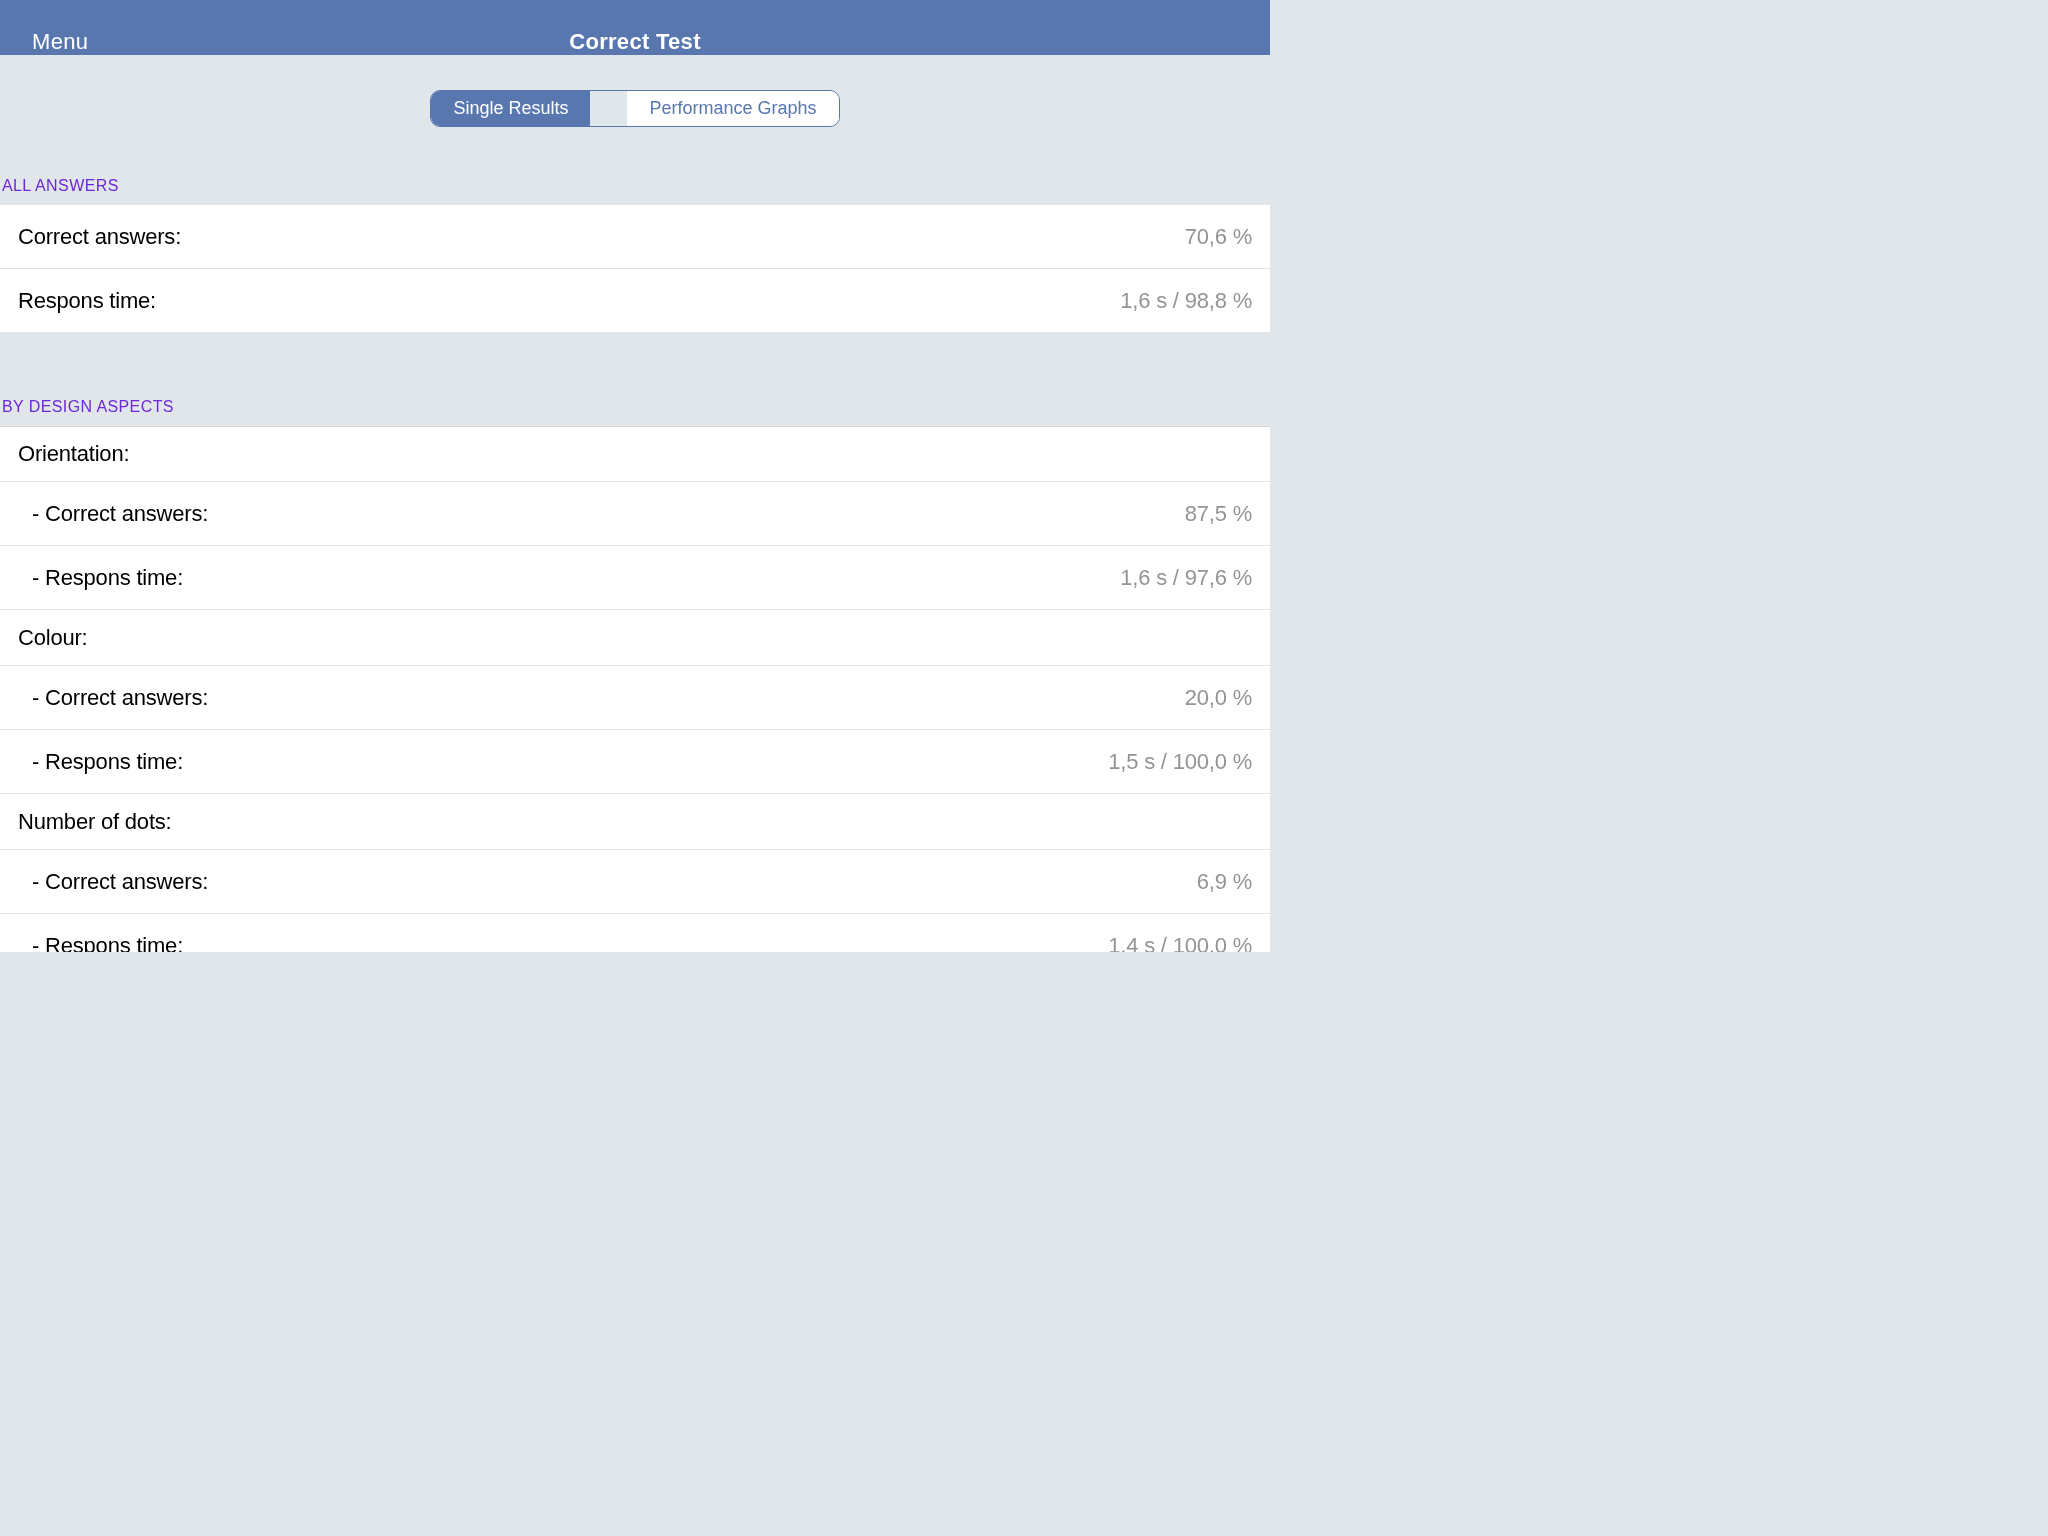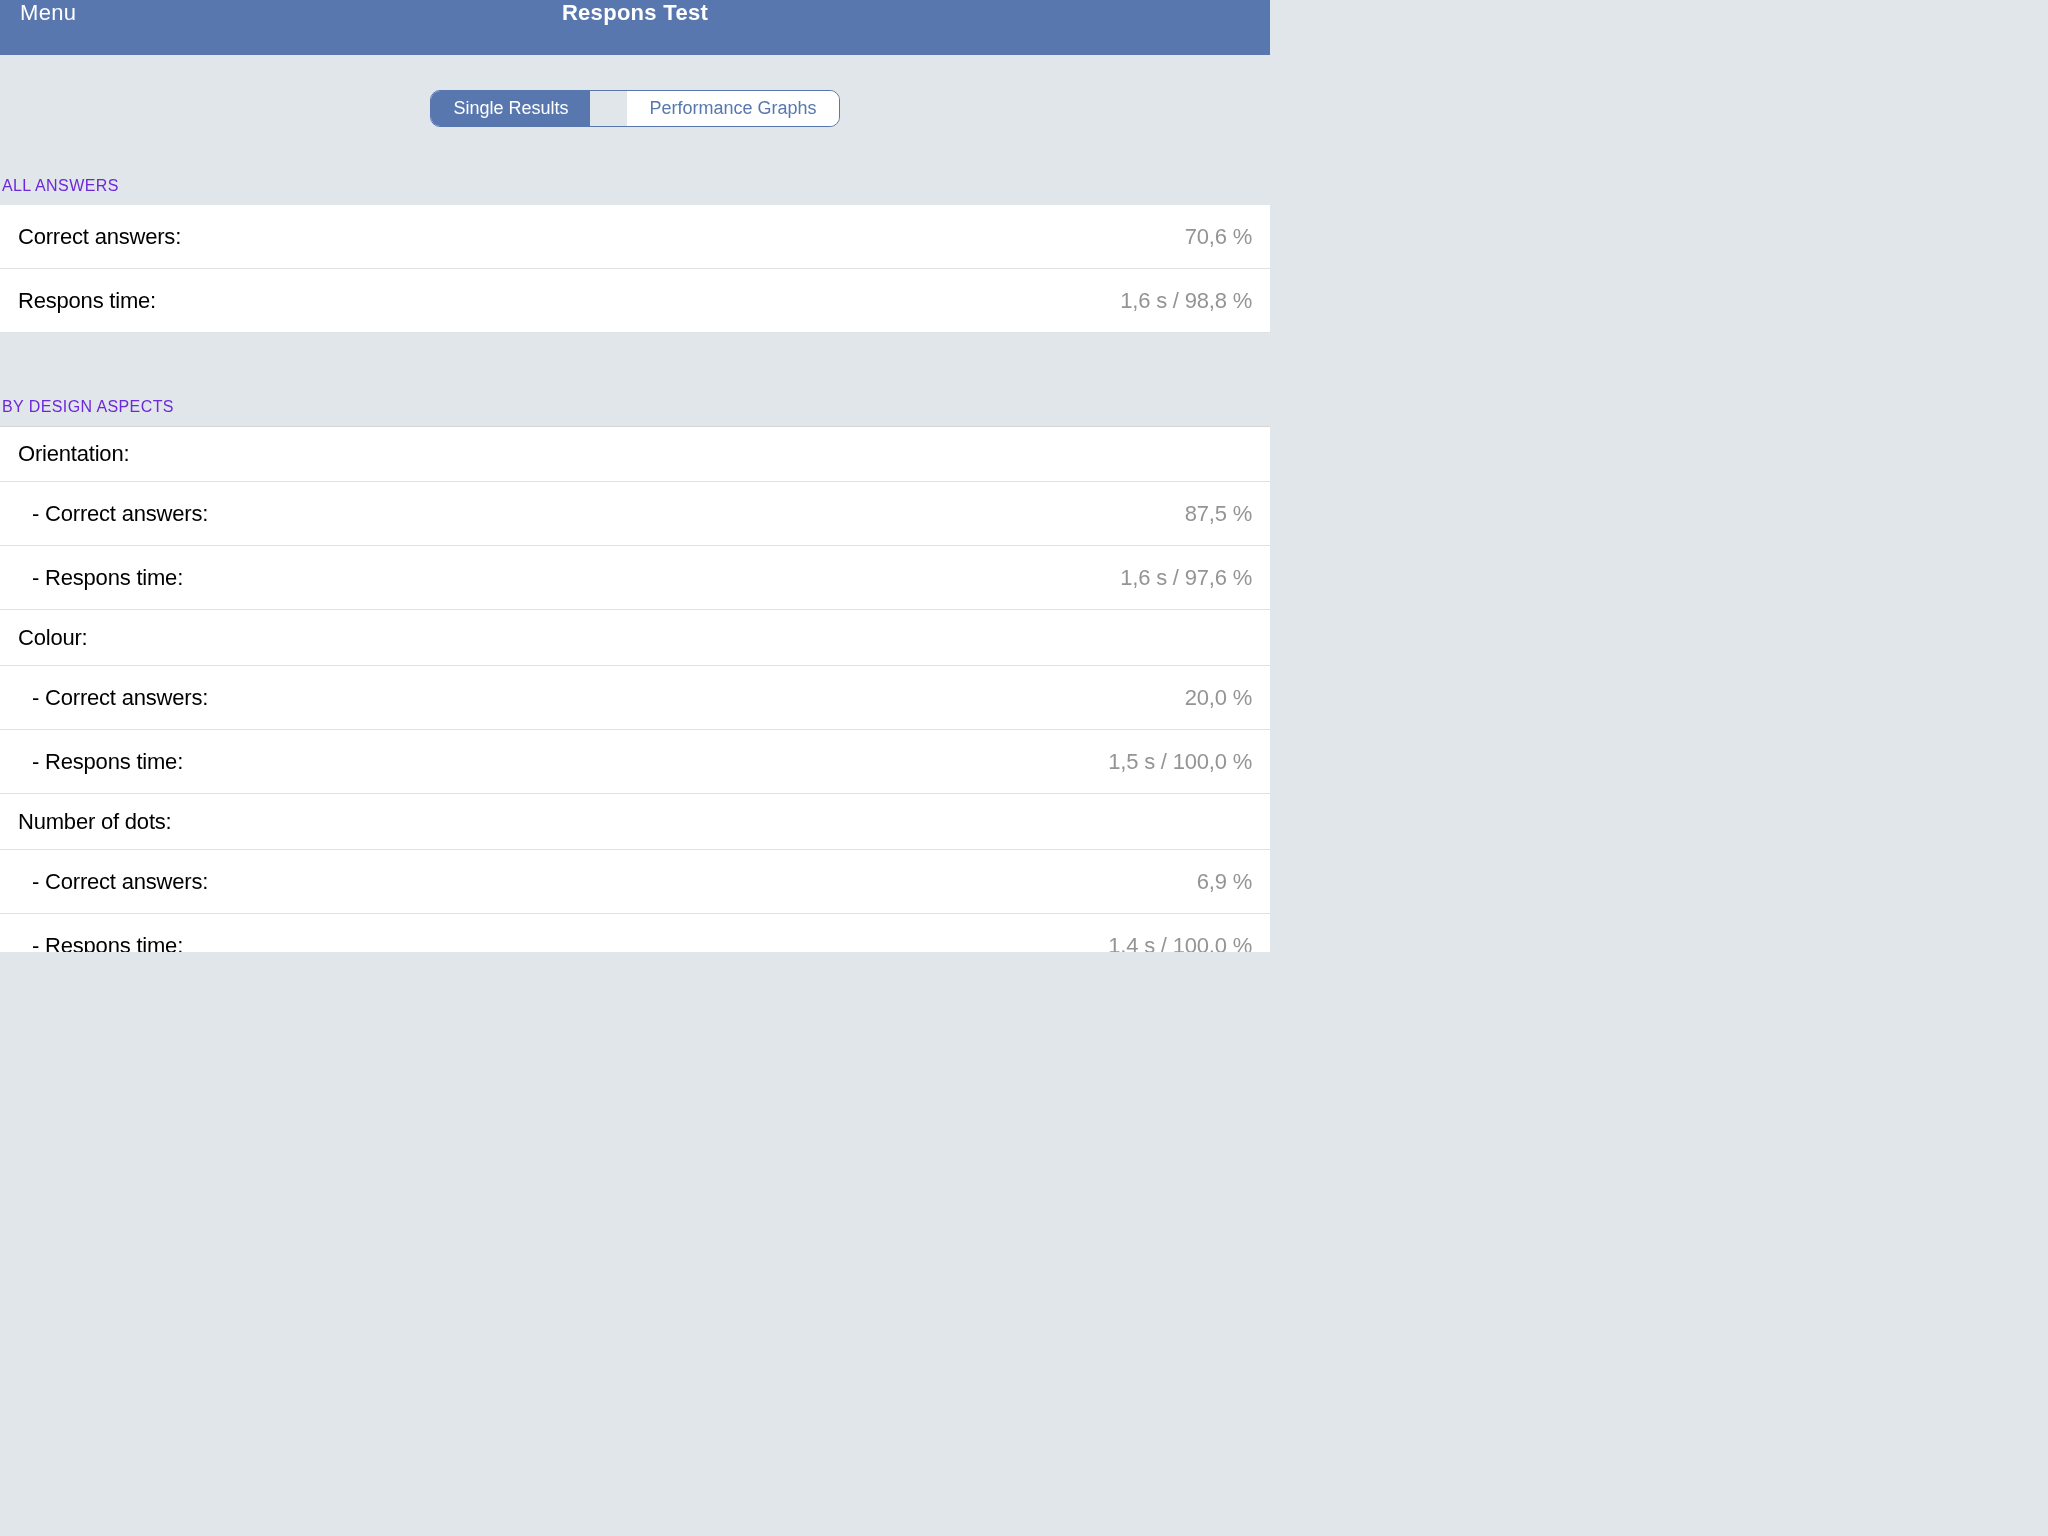--- a/index.html
+++ b/index.html
@@ -18,9 +18,9 @@
     background: #5877af;
     height: 55px;
     display: flex;
-    align-items: flex-start;
+    align-items: flex-end;
     position: relative;
-    padding: 0 20px;
+    padding: 0 32px;
   }
   .menu-btn {
     color: #fff;

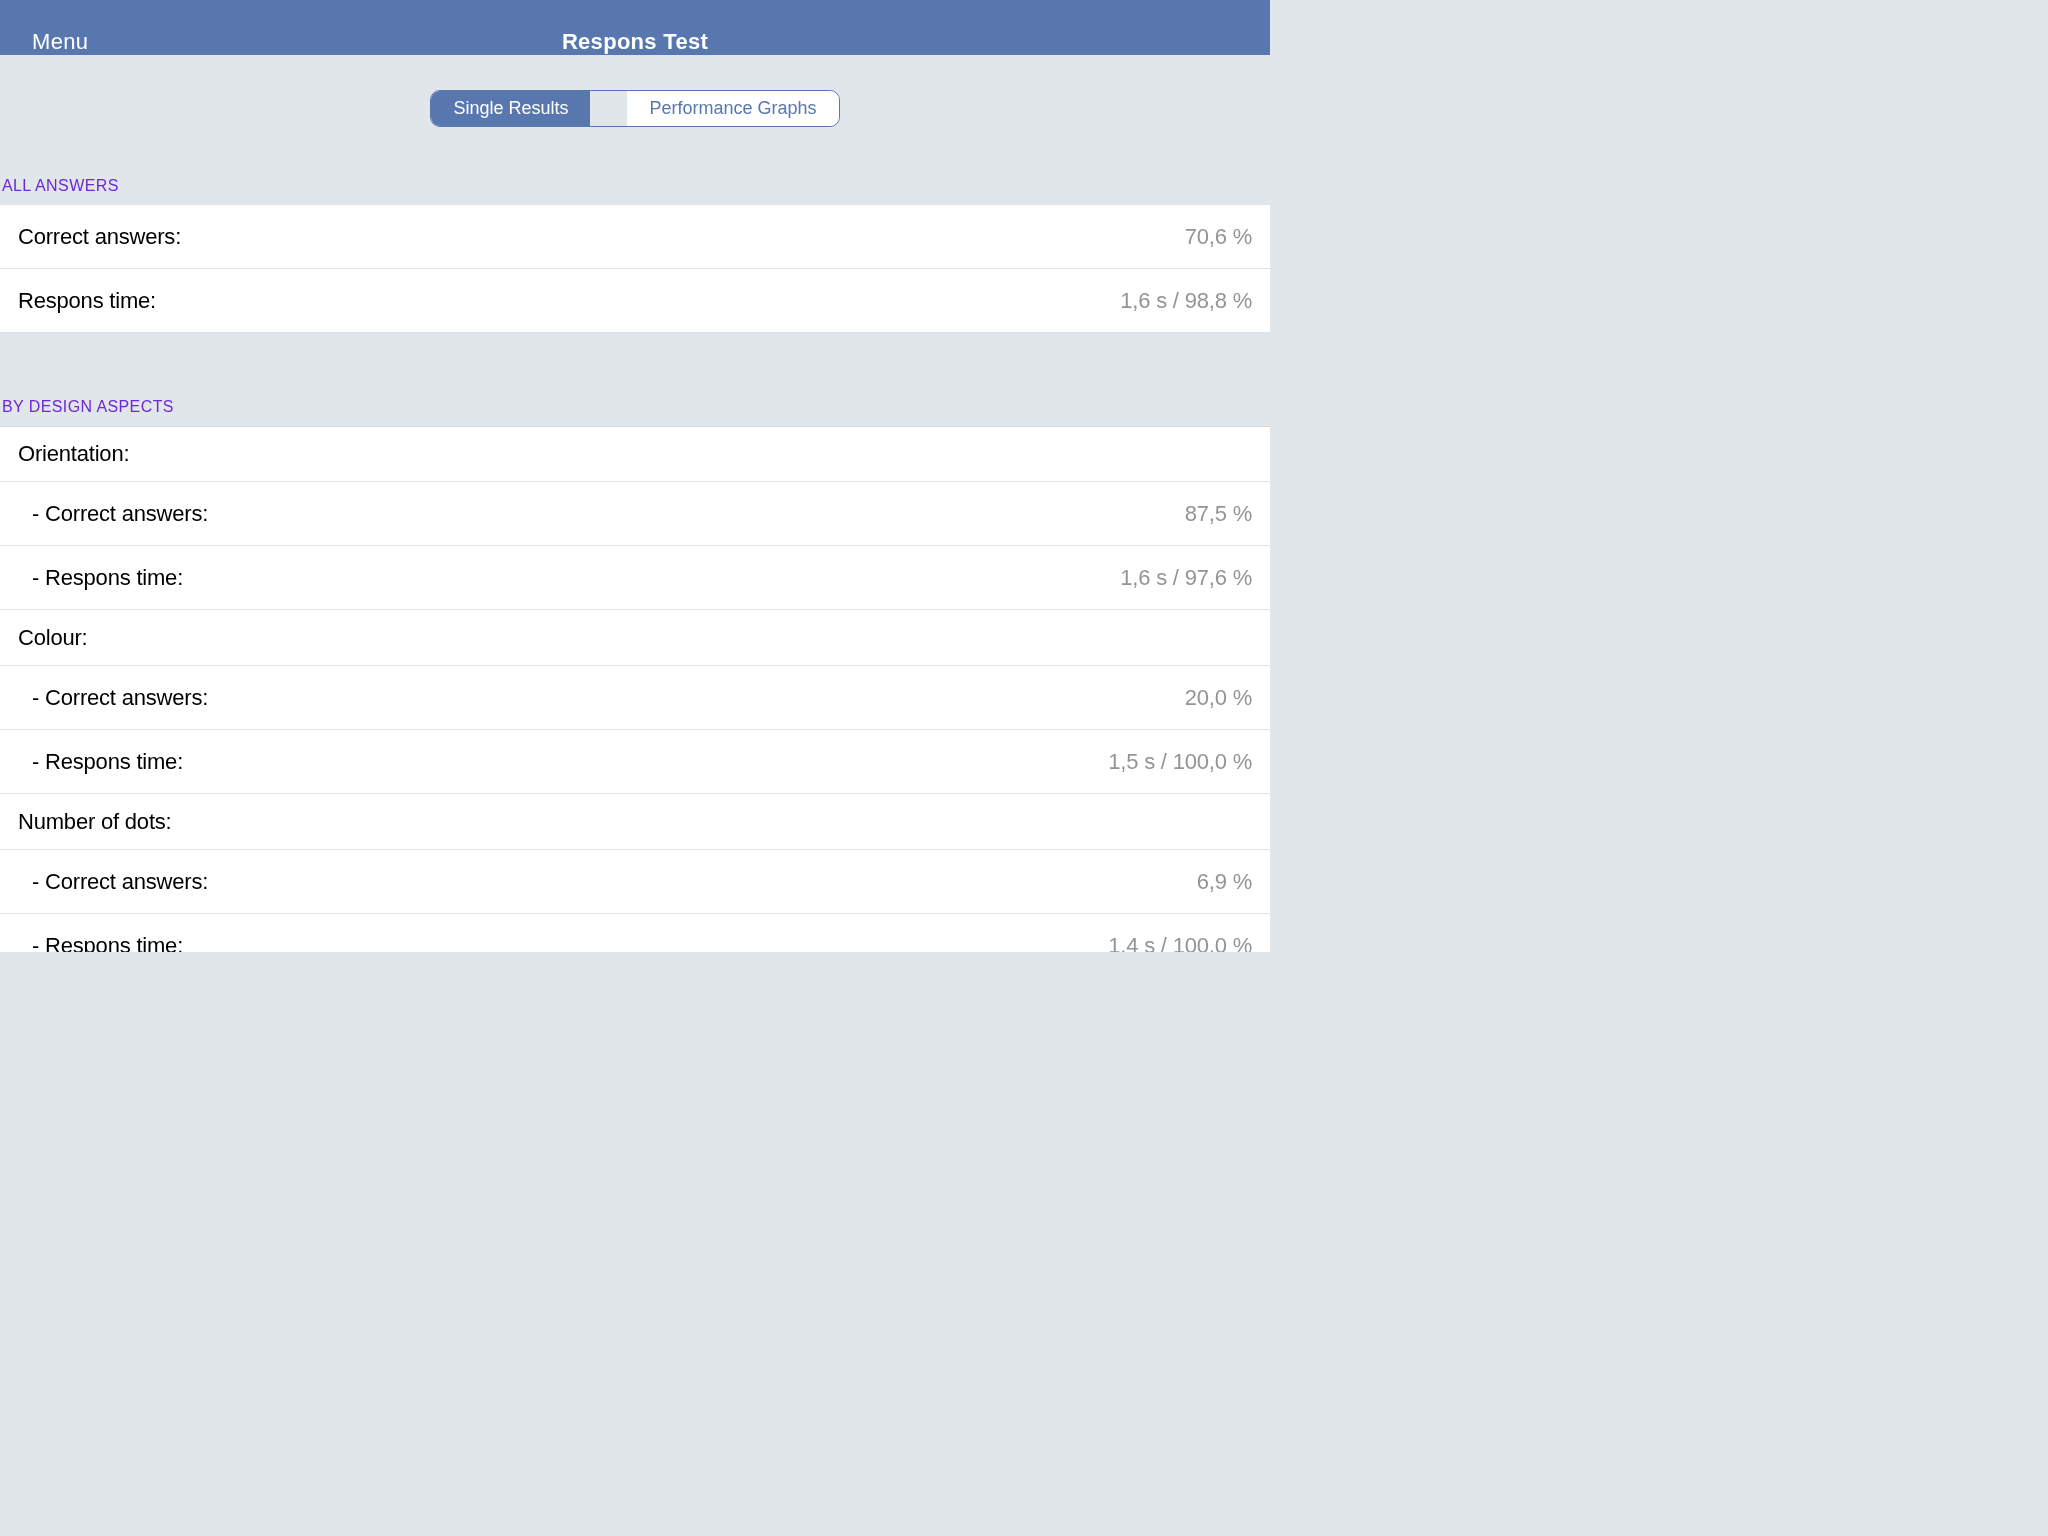--- a/index.html
+++ b/index.html
@@ -121,7 +121,7 @@
 
 <div class="nav-bar">
   <div class="menu-btn">Menu</div>
-  <div class="nav-title">Respons Test</div>
+  <div class="nav-title">Correct Test</div>
 </div>
 
 <div class="segmented-wrap">

